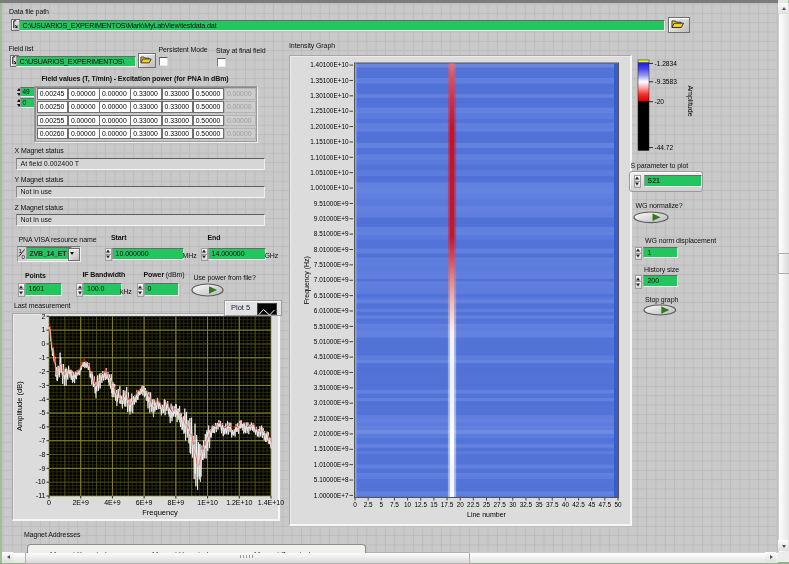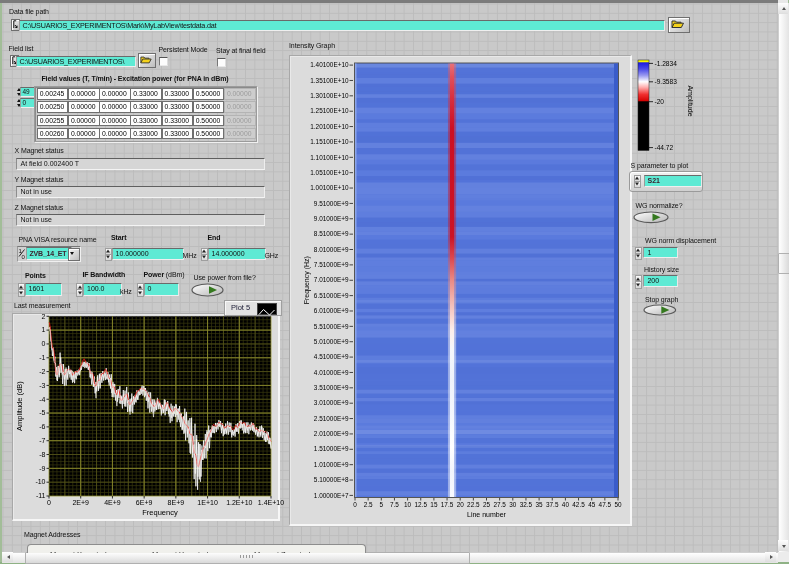--- a/index.html
+++ b/index.html
@@ -7,7 +7,7 @@
 .blbl{position:absolute;font-size:7px;font-weight:bold;color:#111;white-space:nowrap;letter-spacing:-0.1px;}
 #grid{position:absolute;left:2px;top:2.5px;width:786px;height:549px;background-color:#c9c9c9;background-image:linear-gradient(#bcbcbc 1px,transparent 1px),linear-gradient(90deg,#bcbcbc 1px,transparent 1px);background-size:9.33px 9.33px;background-position:0.5px 0.5px;}
 .sbox{position:absolute;background:#d6d6d6;border-top:1px solid #5f5f5f;border-left:1px solid #8d8d8d;border-right:1px solid #eeeeee;border-bottom:1px solid #f4f4f4;font-size:7px;color:#111;line-height:10px;padding-left:4px;}
-.wfield{position:absolute;background:#5eead4;border-top:1px solid #6a6a6a;border-left:1px solid #9a9a9a;border-right:1px solid #e8e8e8;border-bottom:1px solid #efefef;font-size:7px;color:#111;white-space:nowrap;overflow:hidden;}
+.wfield{position:absolute;background:#22c55e;border-top:1px solid #6a6a6a;border-left:1px solid #9a9a9a;border-right:1px solid #e8e8e8;border-bottom:1px solid #efefef;font-size:7px;color:#111;white-space:nowrap;overflow:hidden;}
 .panel{position:absolute;background:#dcdcdc;border-top:1px solid #a8a8a8;border-left:1px solid #a8a8a8;border-right:2px solid #f6f6f6;border-bottom:2px solid #f6f6f6;box-shadow:inset 1px 1px 0 #e9e9e9;}
 .rbtn{position:absolute;background:linear-gradient(135deg,#f4f4f4,#bdbdbd);border:1px solid #6f6f6f;box-shadow:inset 1px 1px 0 #ffffff;}
 .chk{position:absolute;width:7px;height:7px;background:#fcfcfc;border-top:1px solid #555;border-left:1px solid #777;border-right:1px solid #ddd;border-bottom:1px solid #e8e8e8;}

